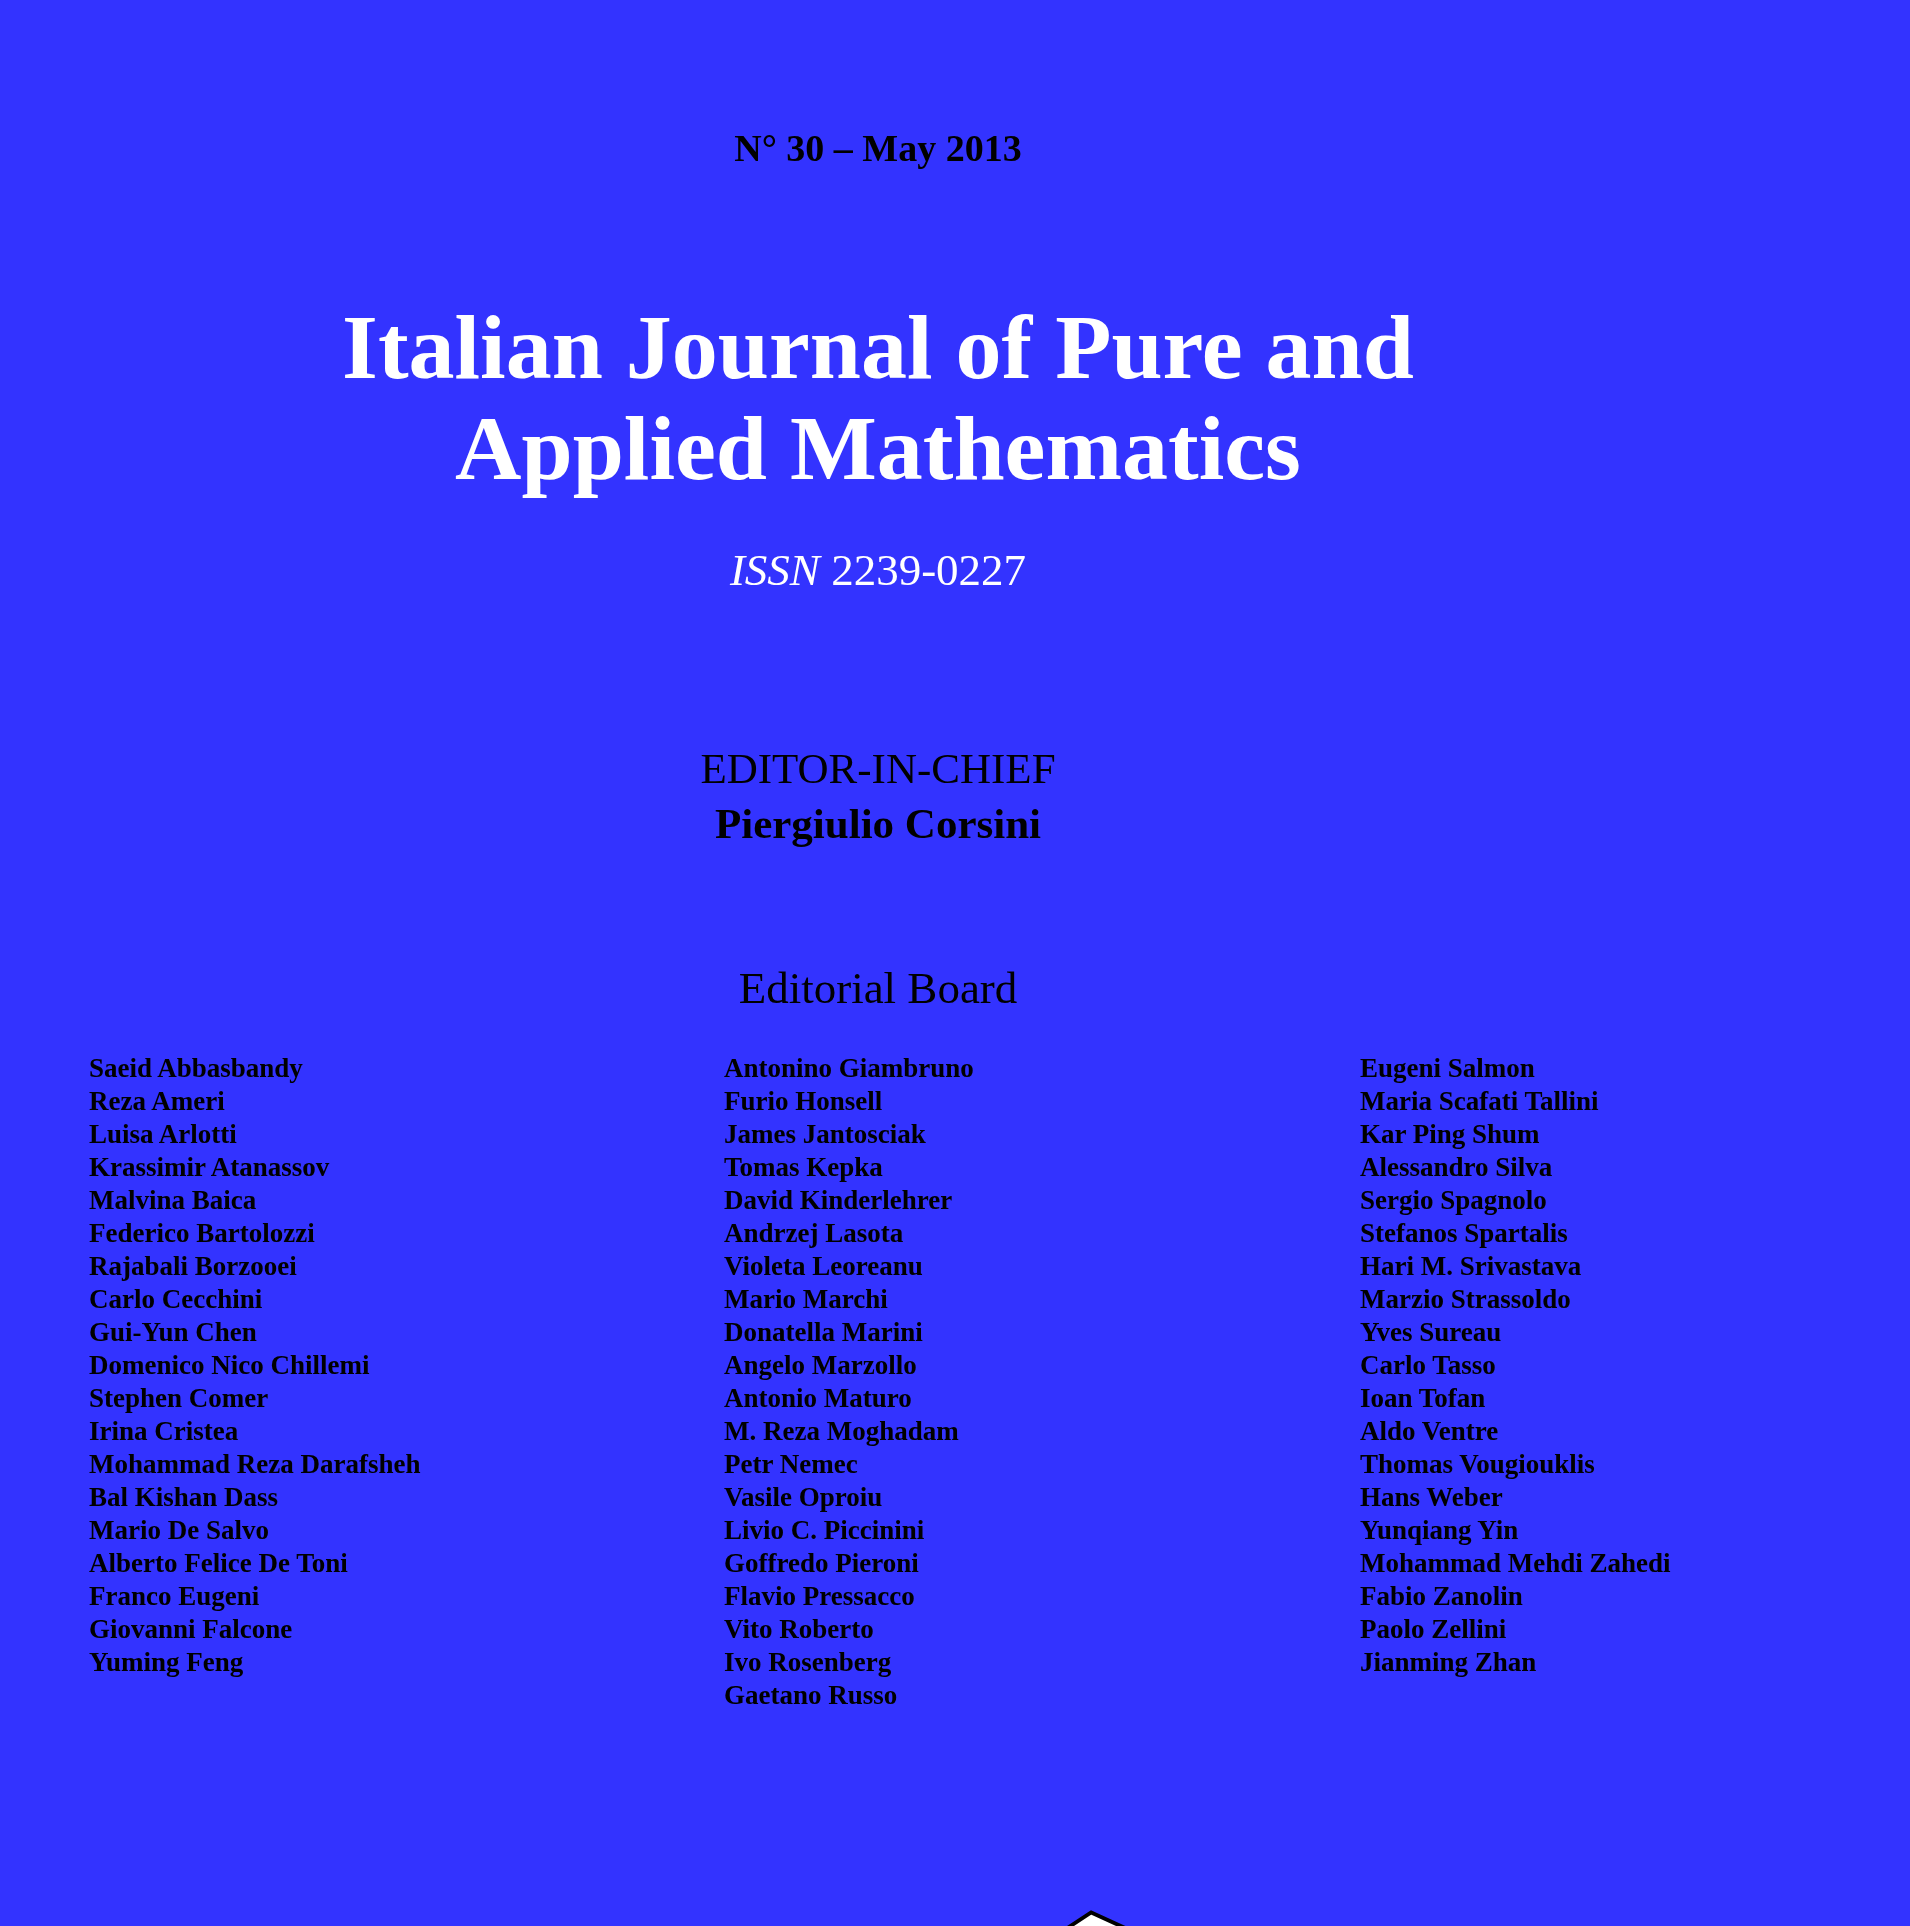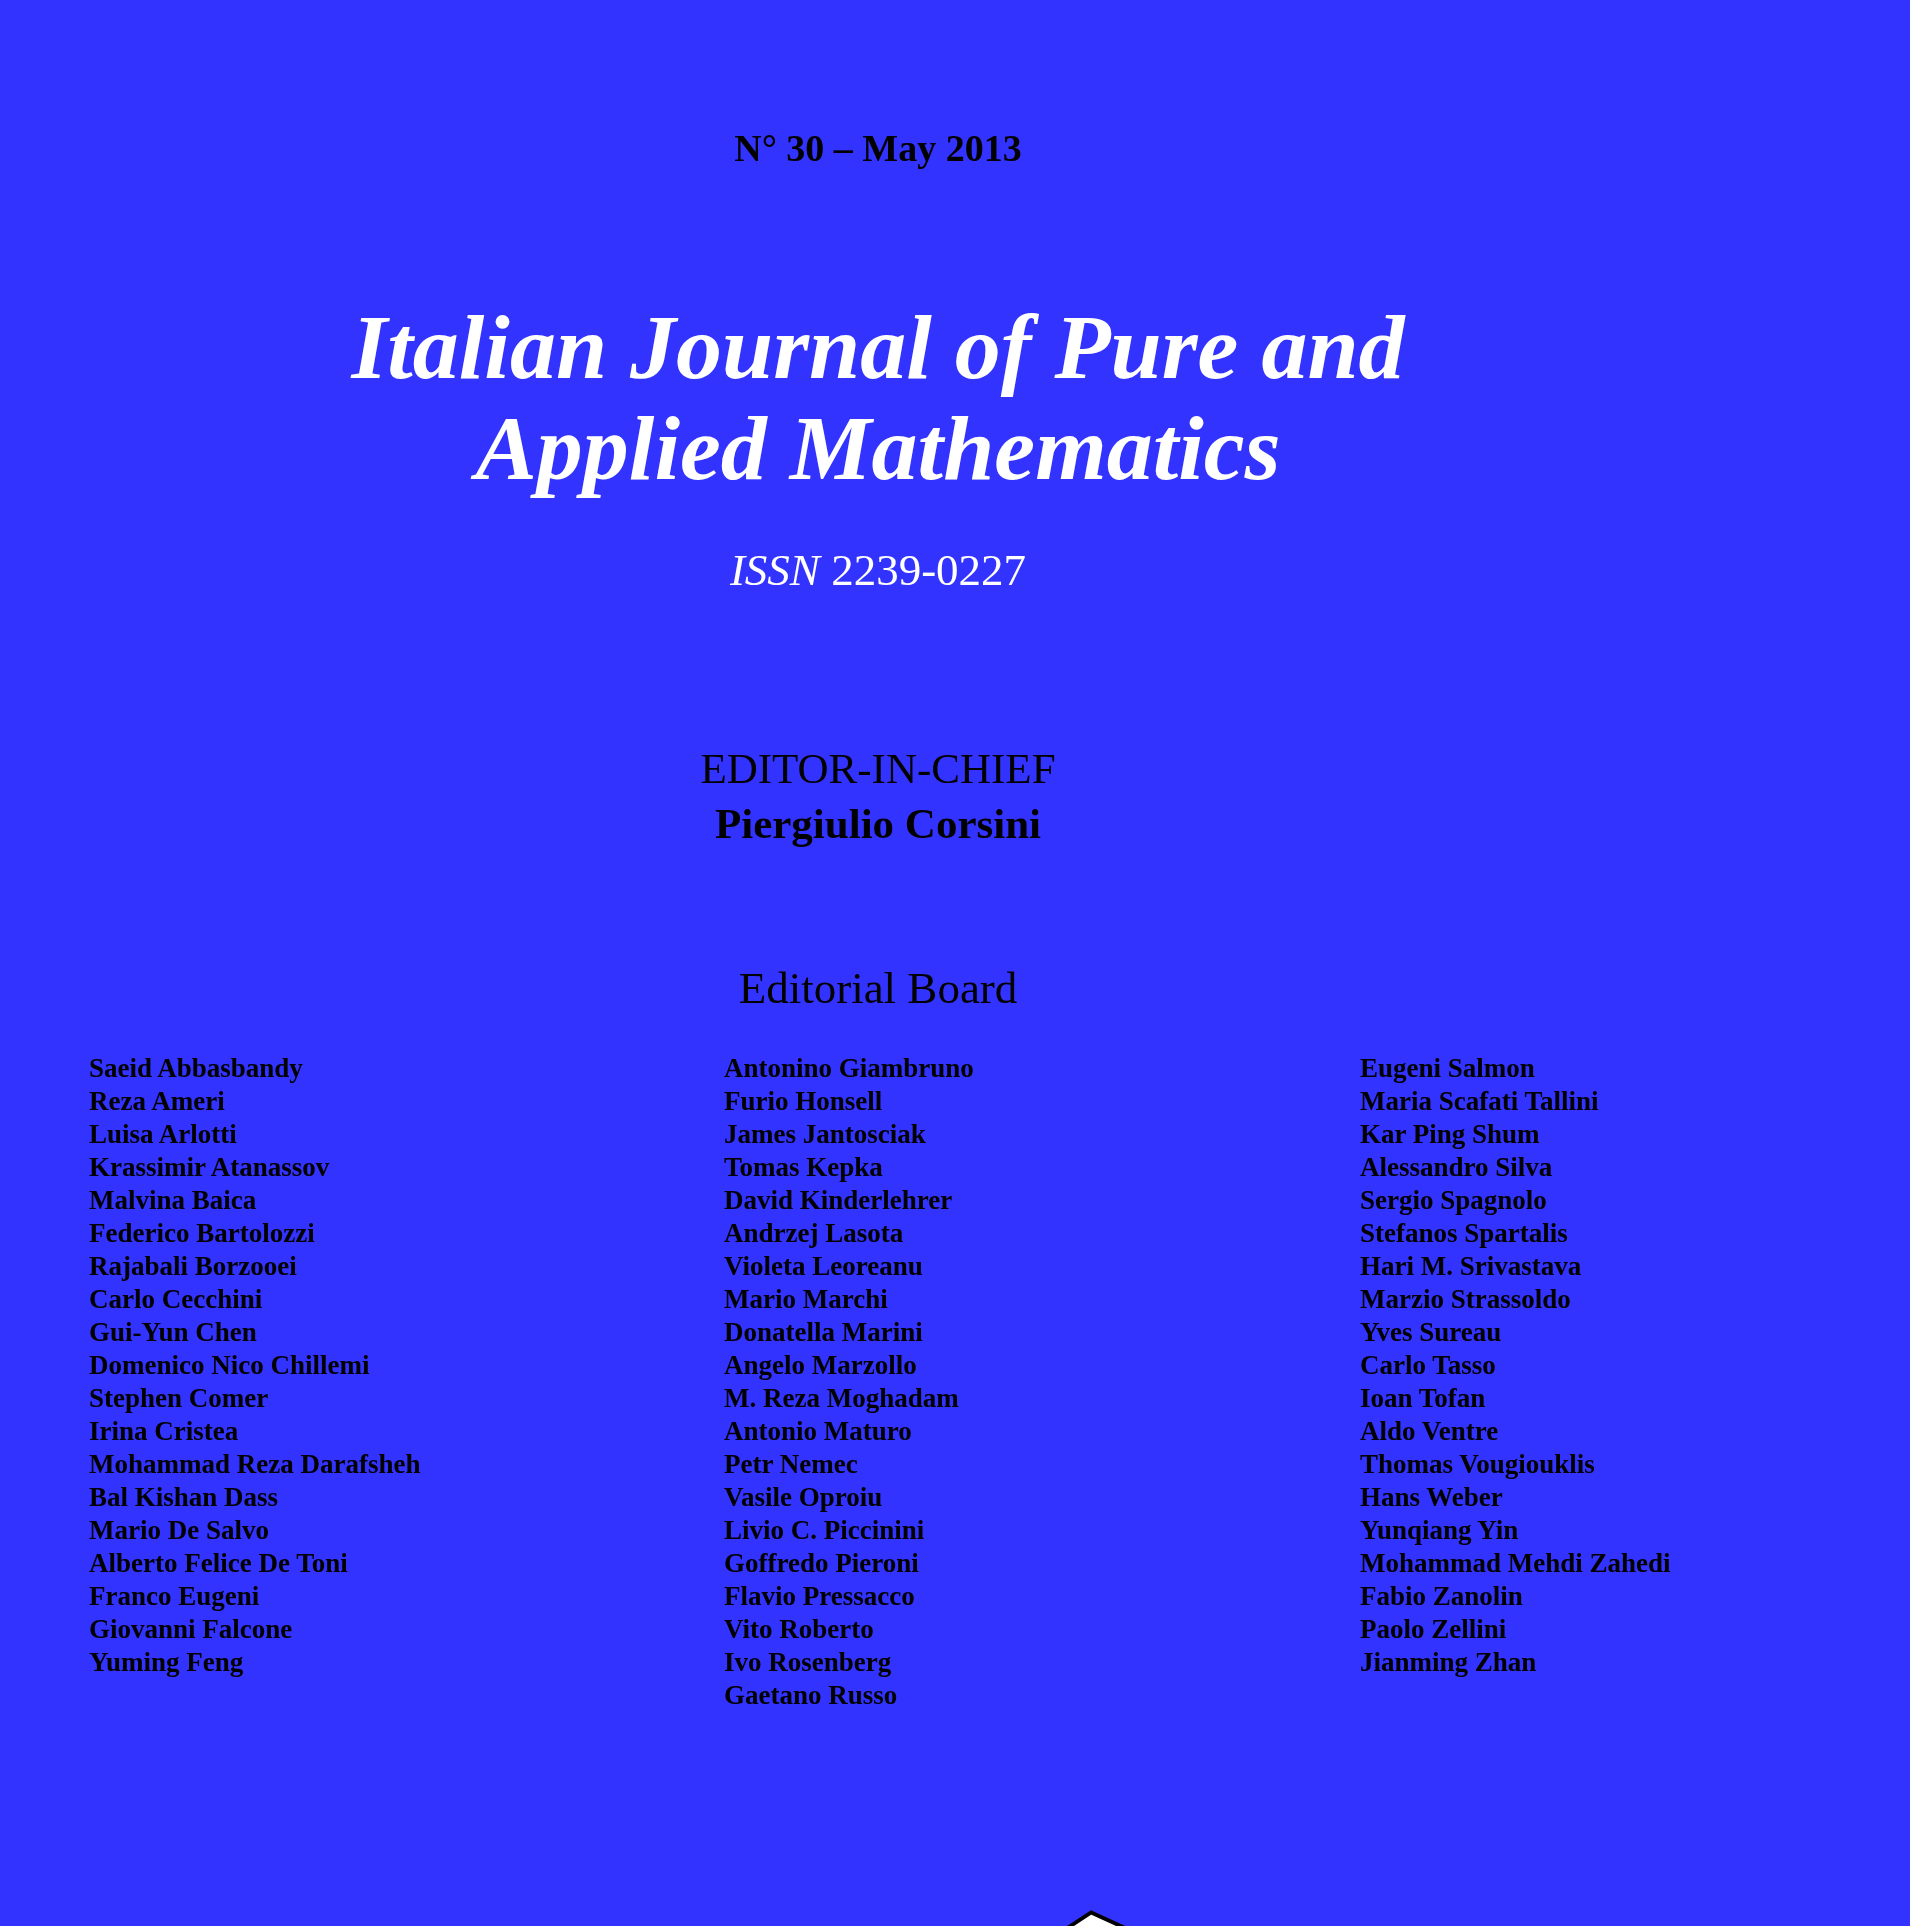--- a/index.html
+++ b/index.html
@@ -18,7 +18,6 @@
     .title {
       top: 297px; font-size: 92px; font-weight: bold; color: #ffffff;
       line-height: 101px;
-      font-style: italic;
     }
     .issn {
       top: 541px; font-size: 45px; color: #ffffff; line-height: 58px;

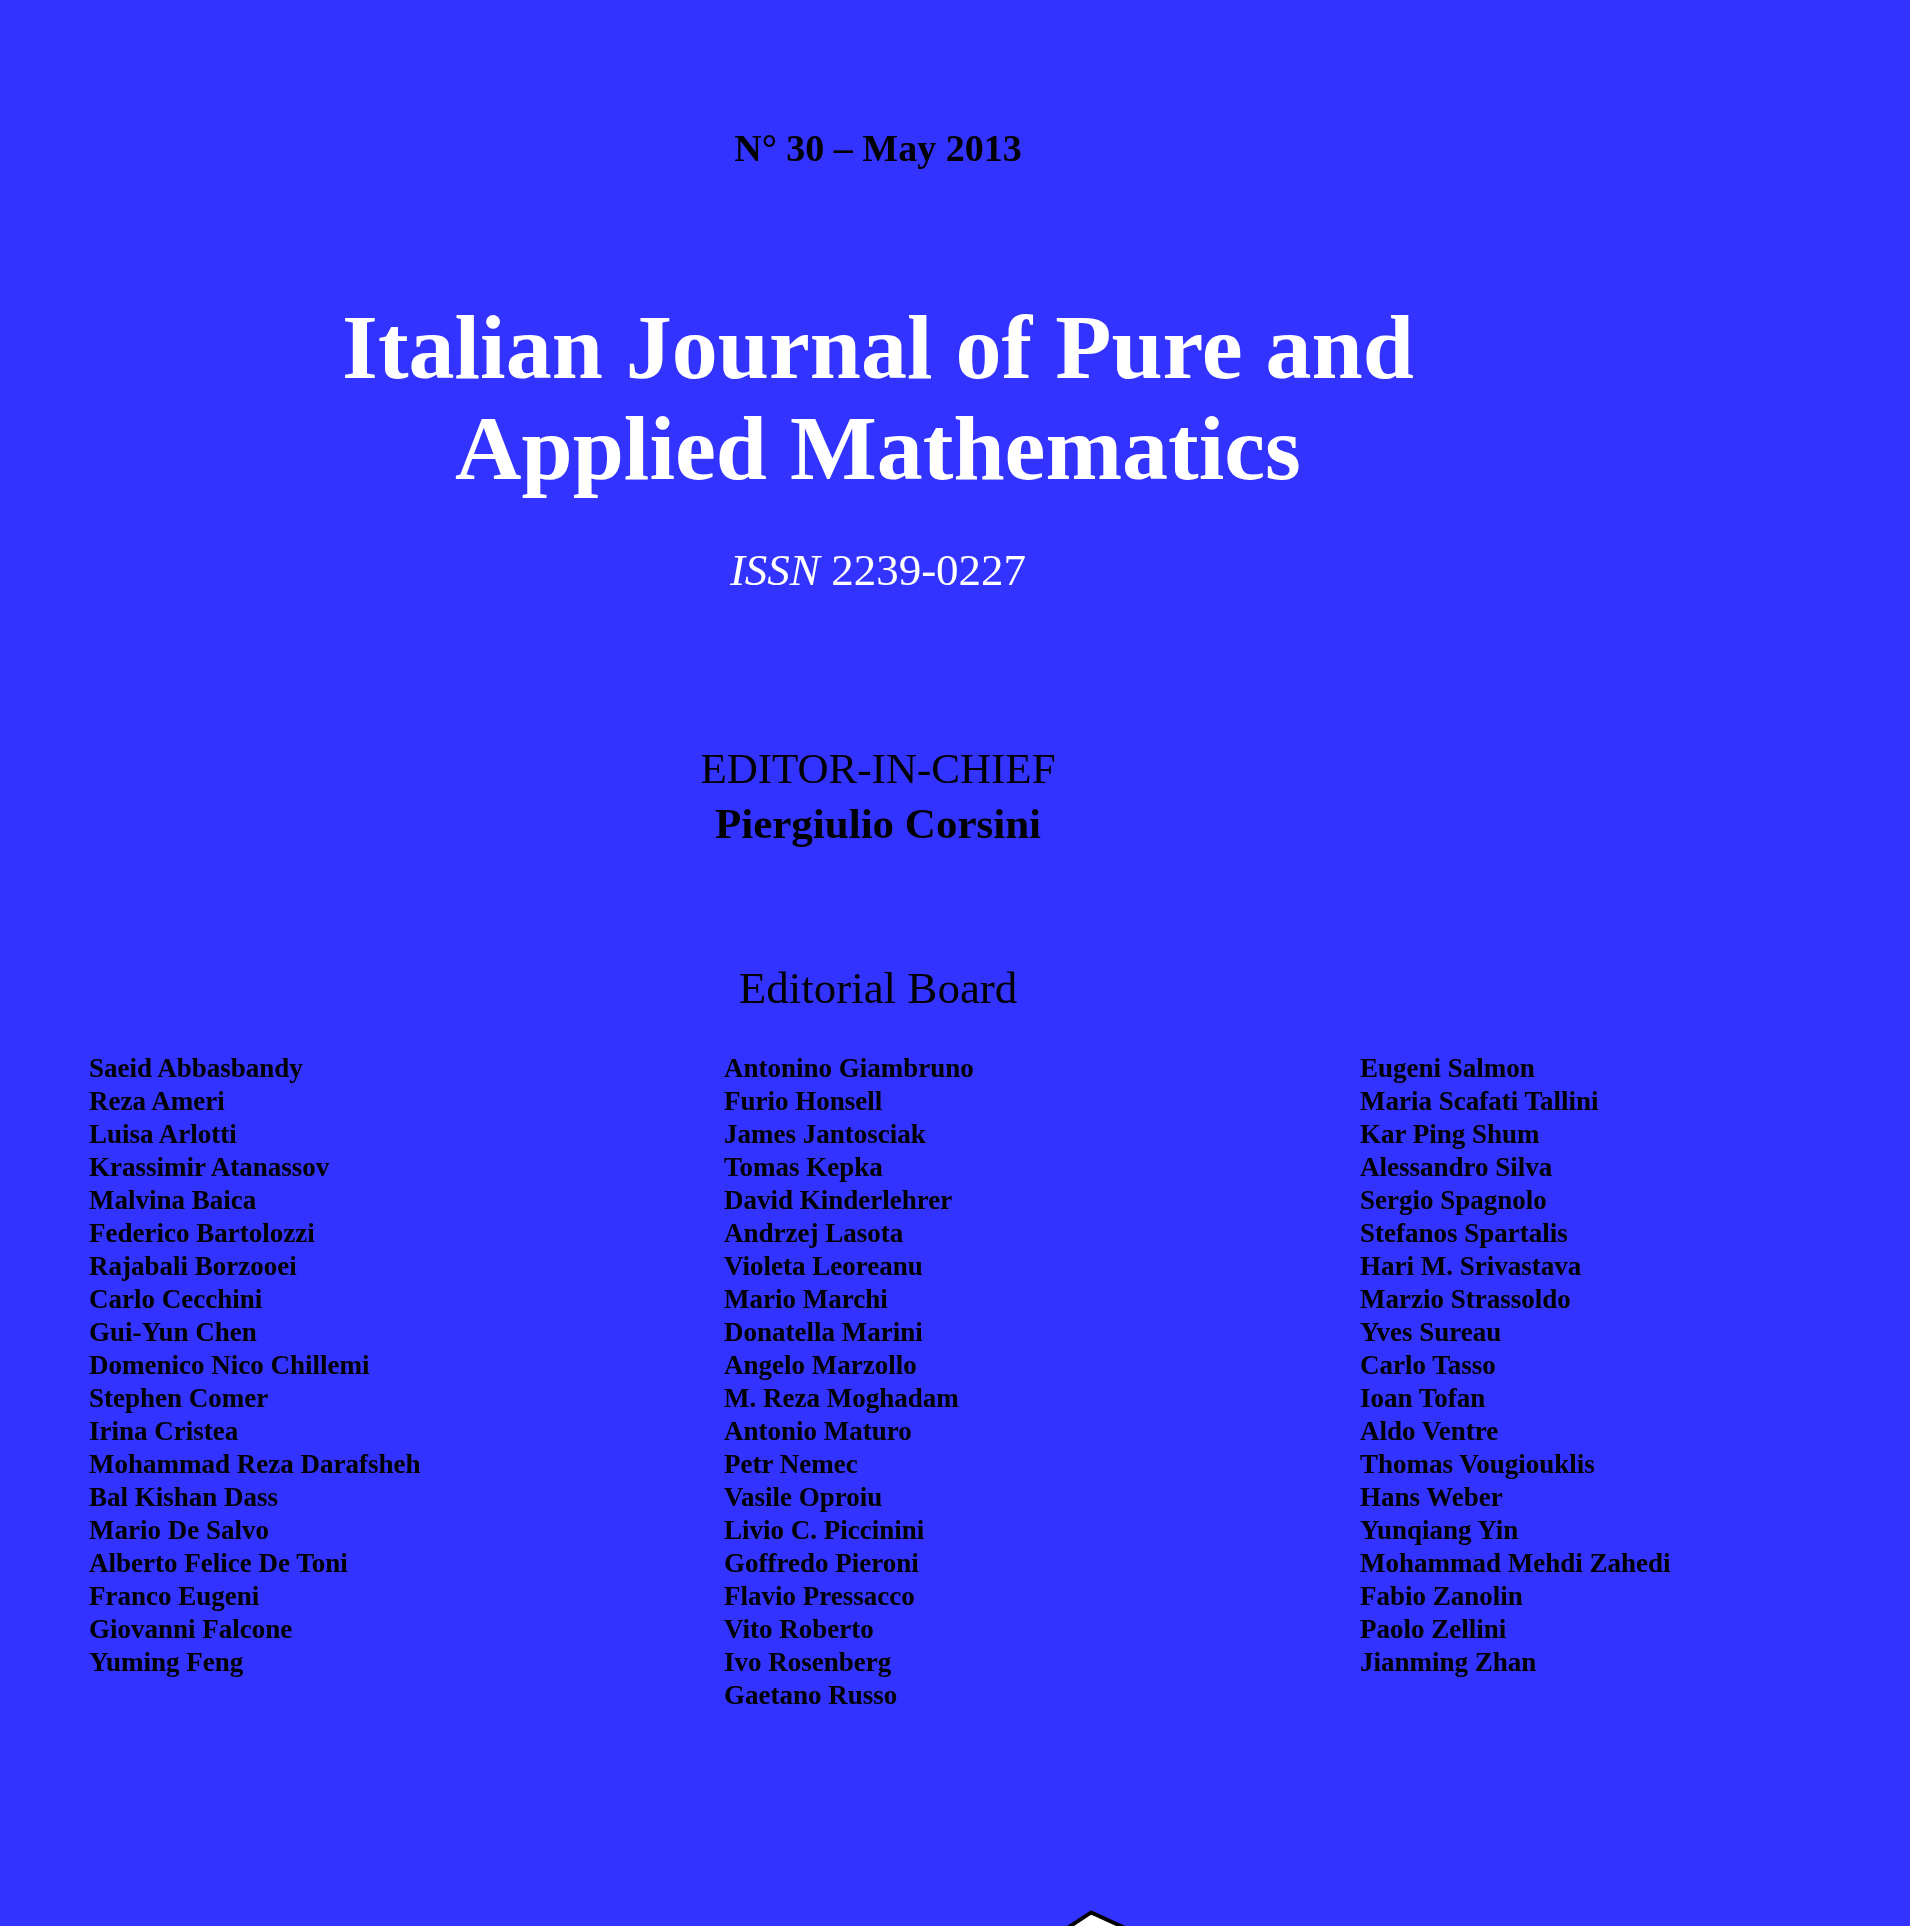--- a/index.html
+++ b/index.html
@@ -98,8 +98,8 @@
   <div>Mario Marchi</div>
   <div>Donatella Marini</div>
   <div>Angelo Marzollo</div>
+  <div>Antonio Maturo</div>
   <div>M. Reza Moghadam</div>
-  <div>Antonio Maturo</div>
   <div>Petr Nemec</div>
   <div>Vasile Oproiu</div>
   <div>Livio C. Piccinini</div>

